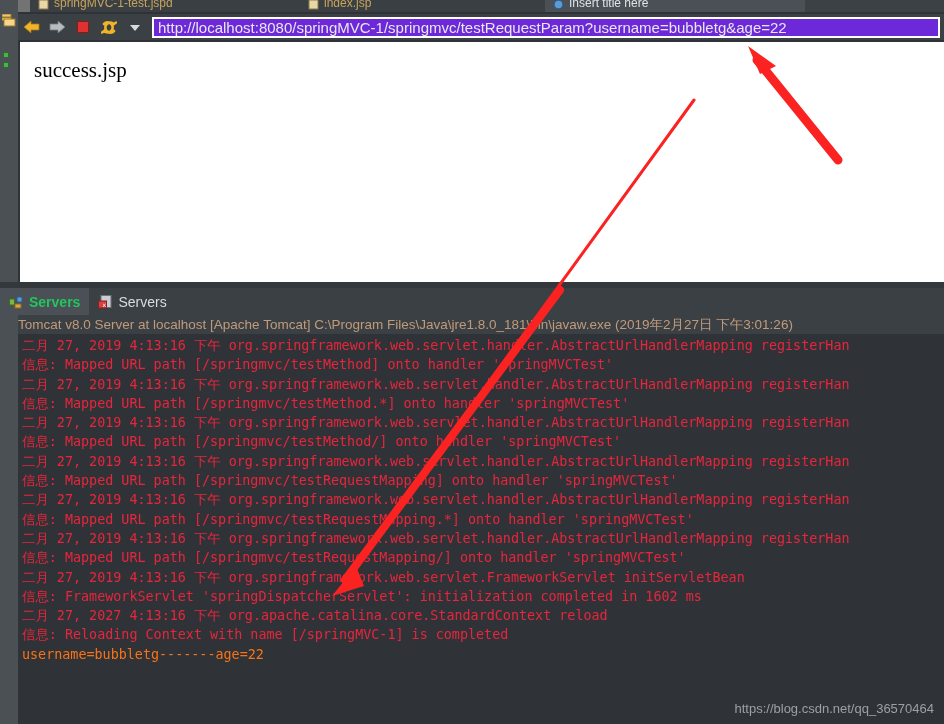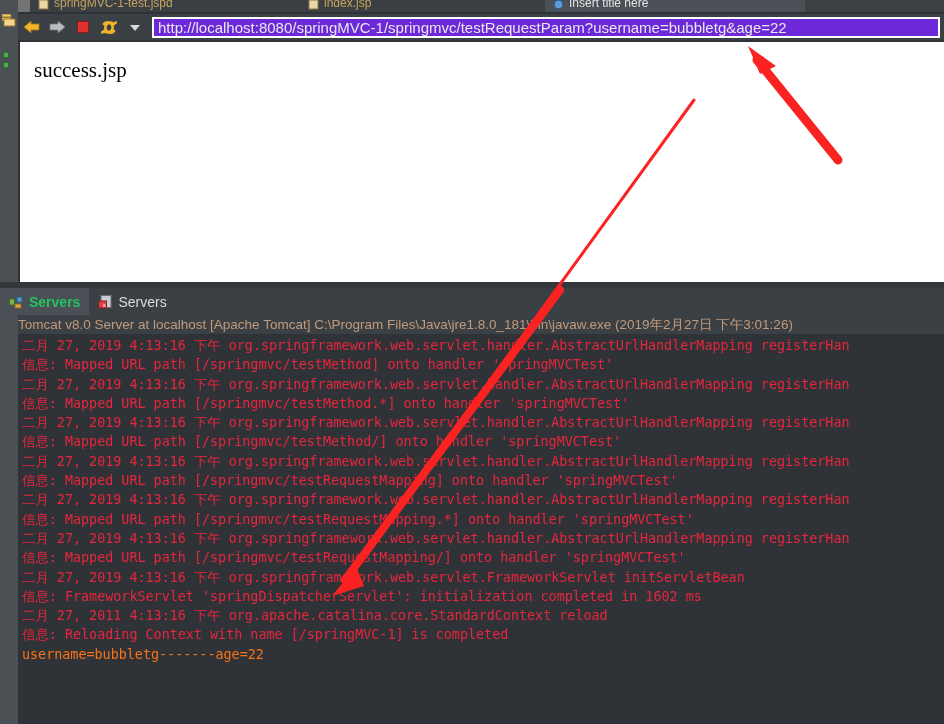--- a/index.html
+++ b/index.html
@@ -252,7 +252,7 @@
     <div class="cline err">信息: Mapped URL path [/springmvc/testRequestMapping/] onto handler 'springMVCTest'</div>
     <div class="cline err">二月 27, 2019 4:13:16 下午 org.springframework.web.servlet.FrameworkServlet initServletBean</div>
     <div class="cline err">信息: FrameworkServlet 'springDispatcherServlet': initialization completed in 1602 ms</div>
-    <div class="cline err">二月 27, 2011 4:13:16 下午 org.apache.catalina.core.StandardContext reload</div>
+    <div class="cline err">二月 27, 2027 4:13:16 下午 org.apache.catalina.core.StandardContext reload</div>
     <div class="cline err">信息: Reloading Context with name [/springMVC-1] is completed</div>
     <div class="cline out">username=bubbletg-------age=22</div>
   </div>

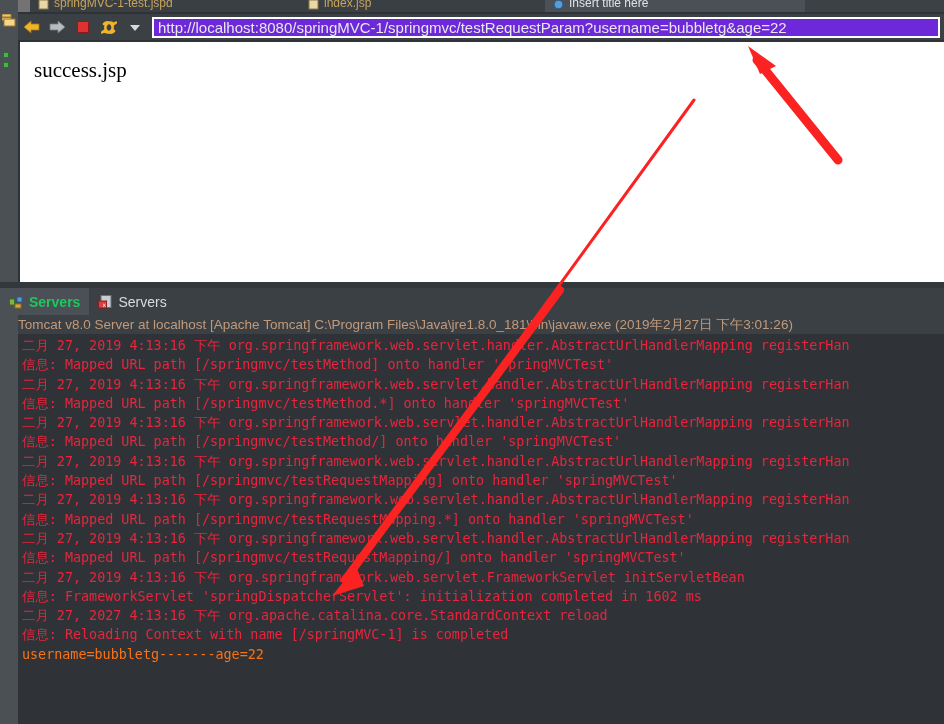--- a/index.html
+++ b/index.html
@@ -257,6 +257,7 @@
     <div class="cline out">username=bubbletg-------age=22</div>
   </div>
 
+  <div class="watermark">https://blog.csdn.net/qq_36570464</div>
 </div>
 
 <svg class="arrows">

